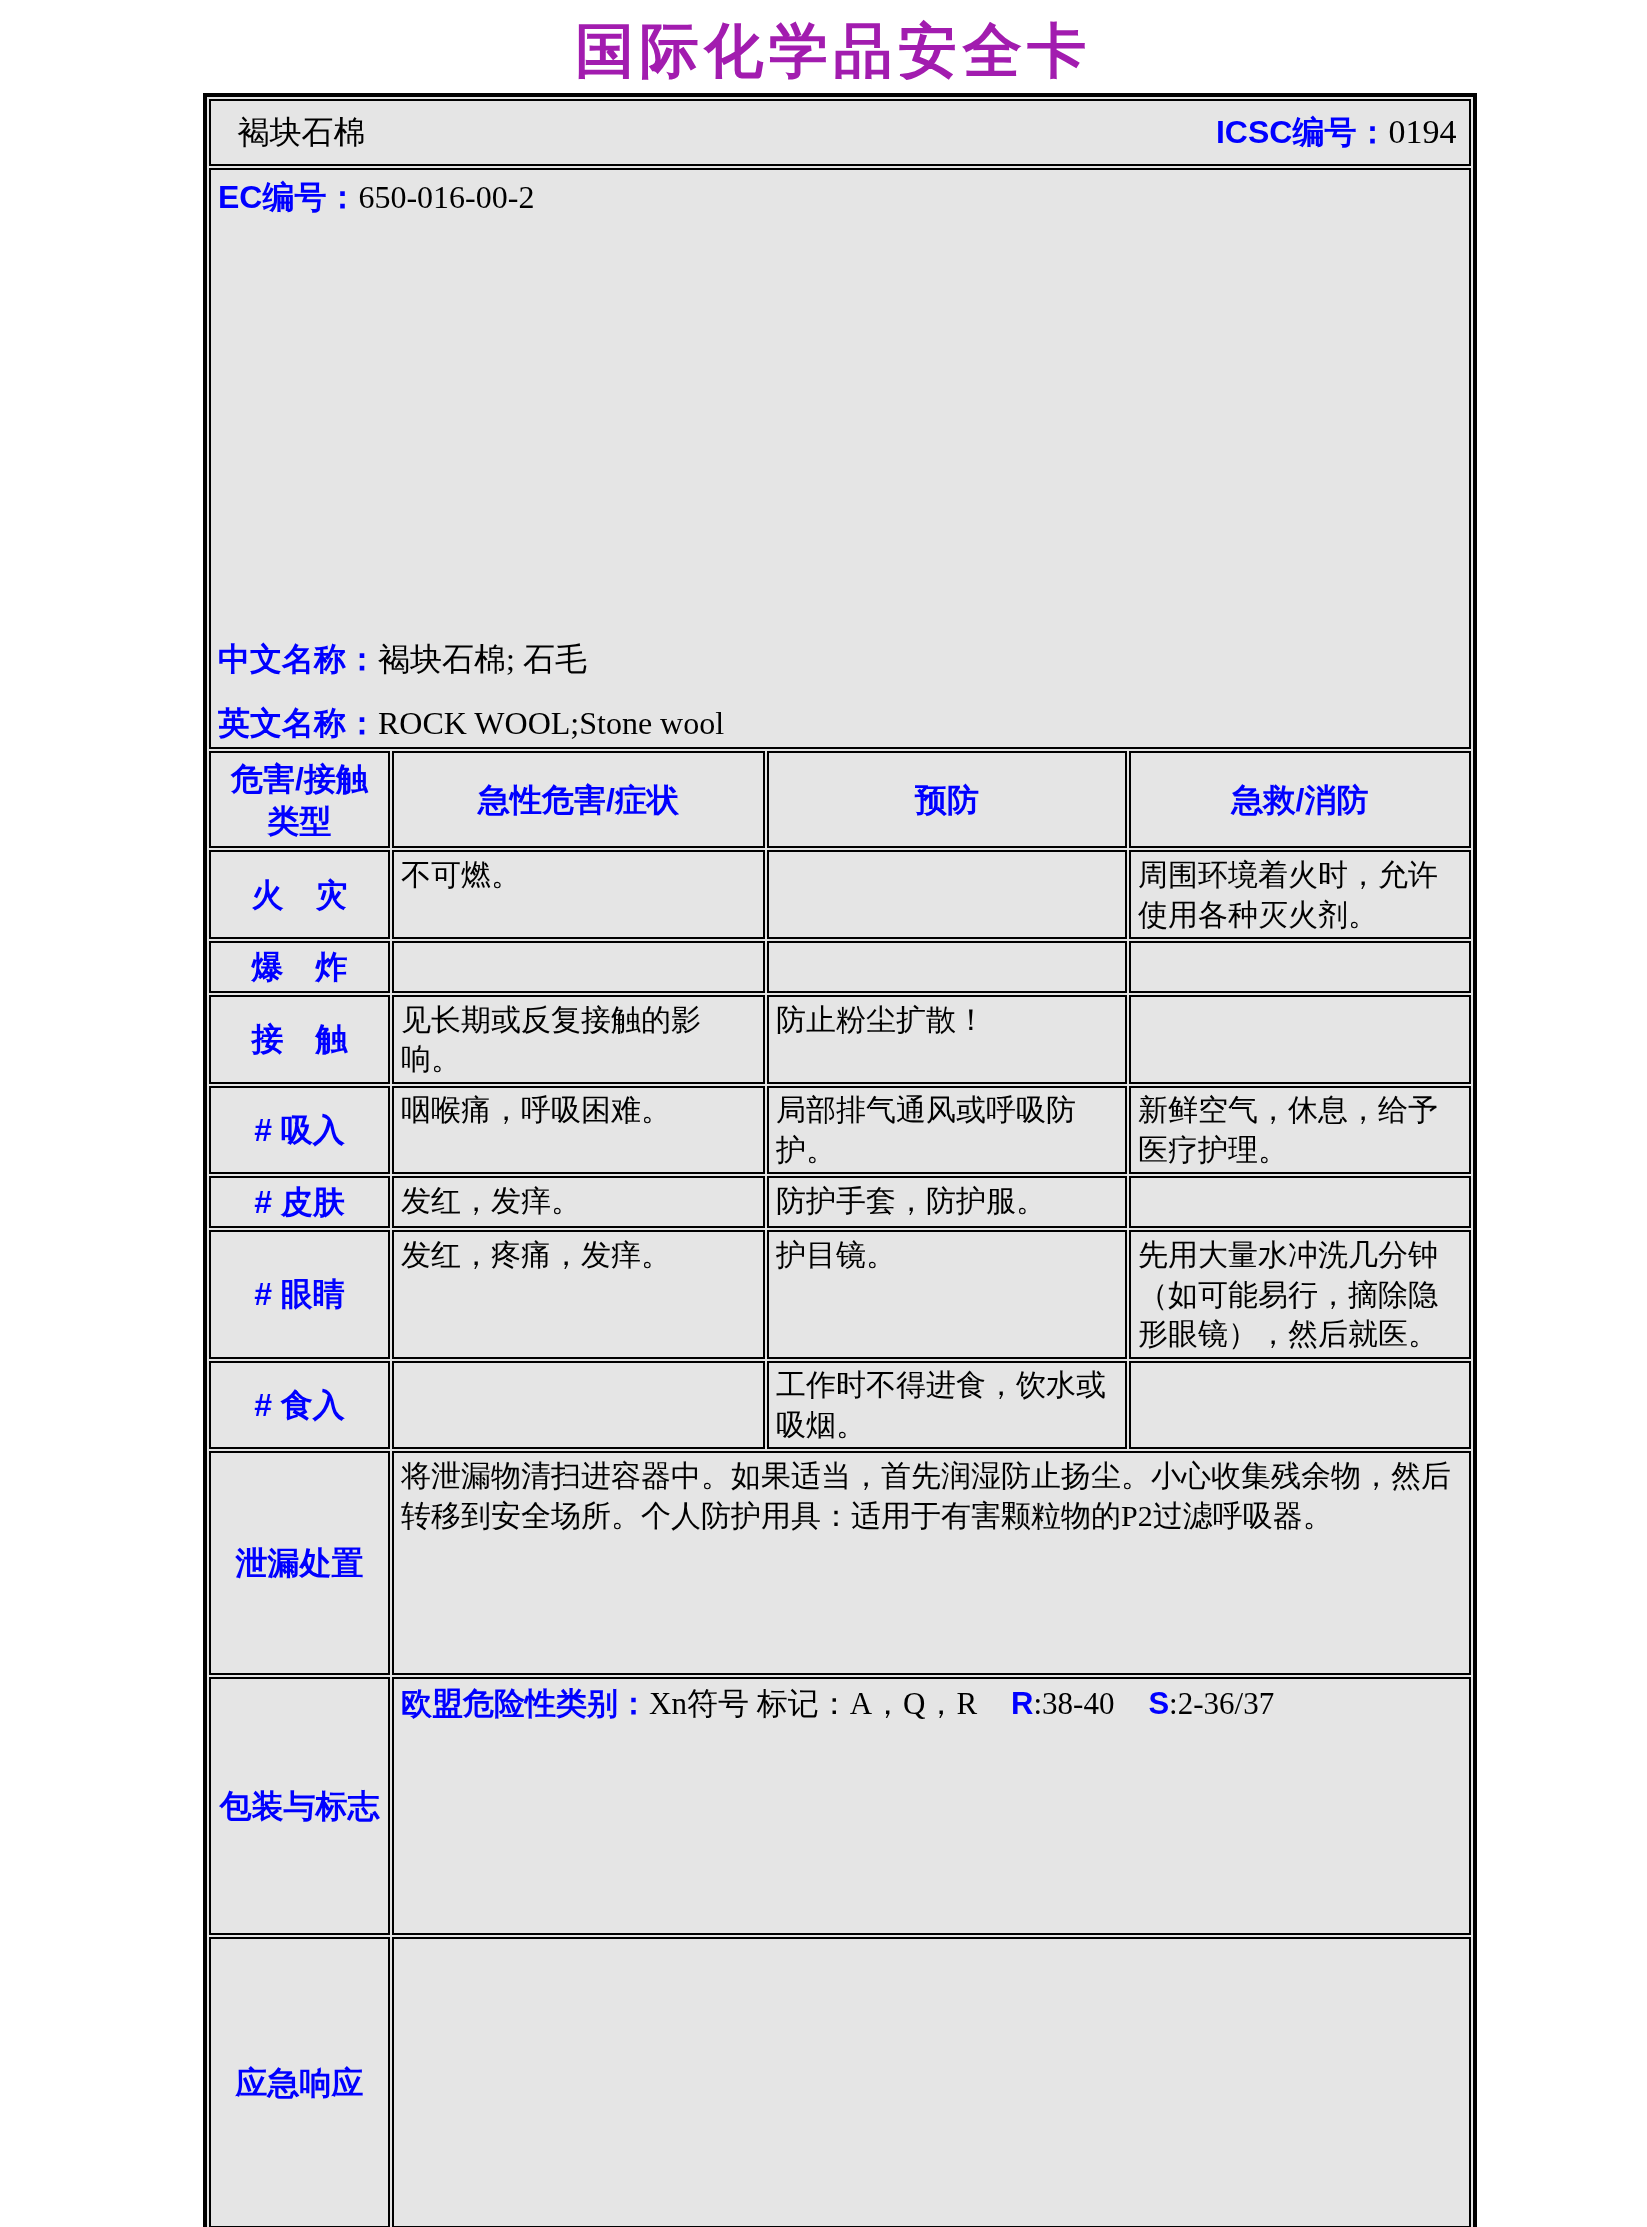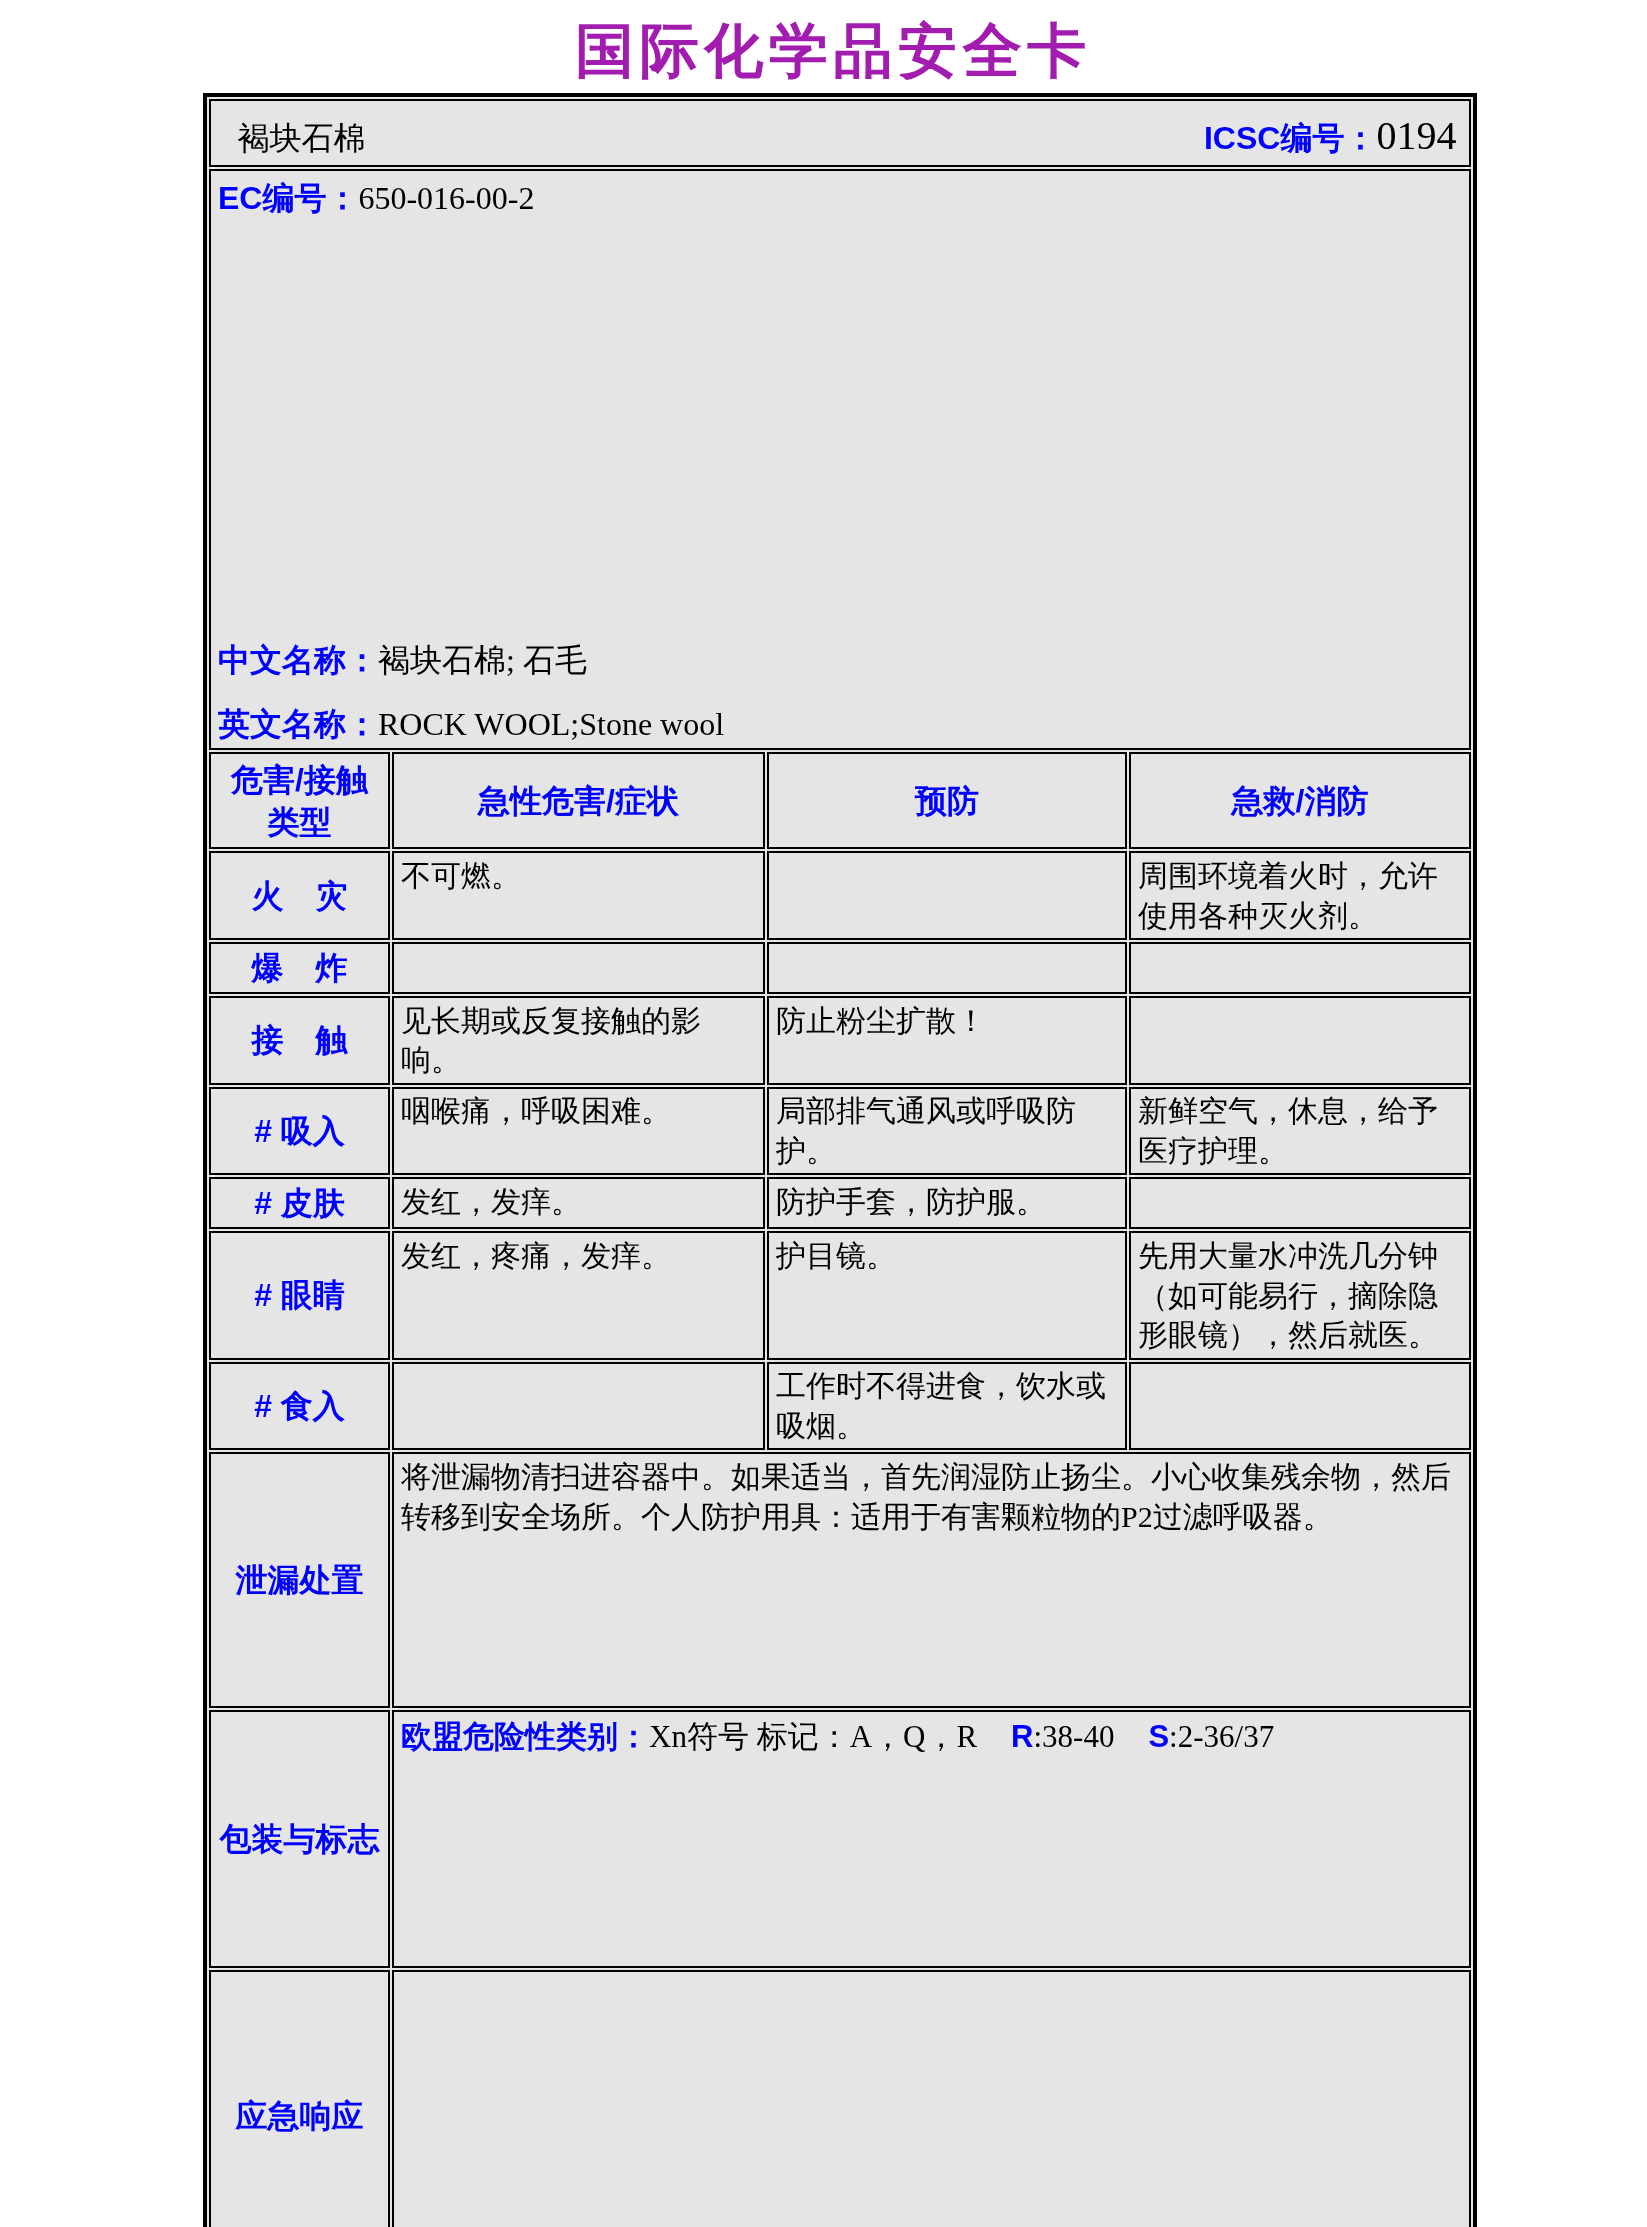--- a/index.html
+++ b/index.html
@@ -83,7 +83,7 @@
   }
   .name-row .substance { font-size: 32px; }
   .name-row .icsc-label { font-size: 32px; }
-  .name-row .icsc-no { font-size: 40px; }
+  .name-row .icsc-no { font-size: 34px; }
   
   .ids-grid {
     display: flex;

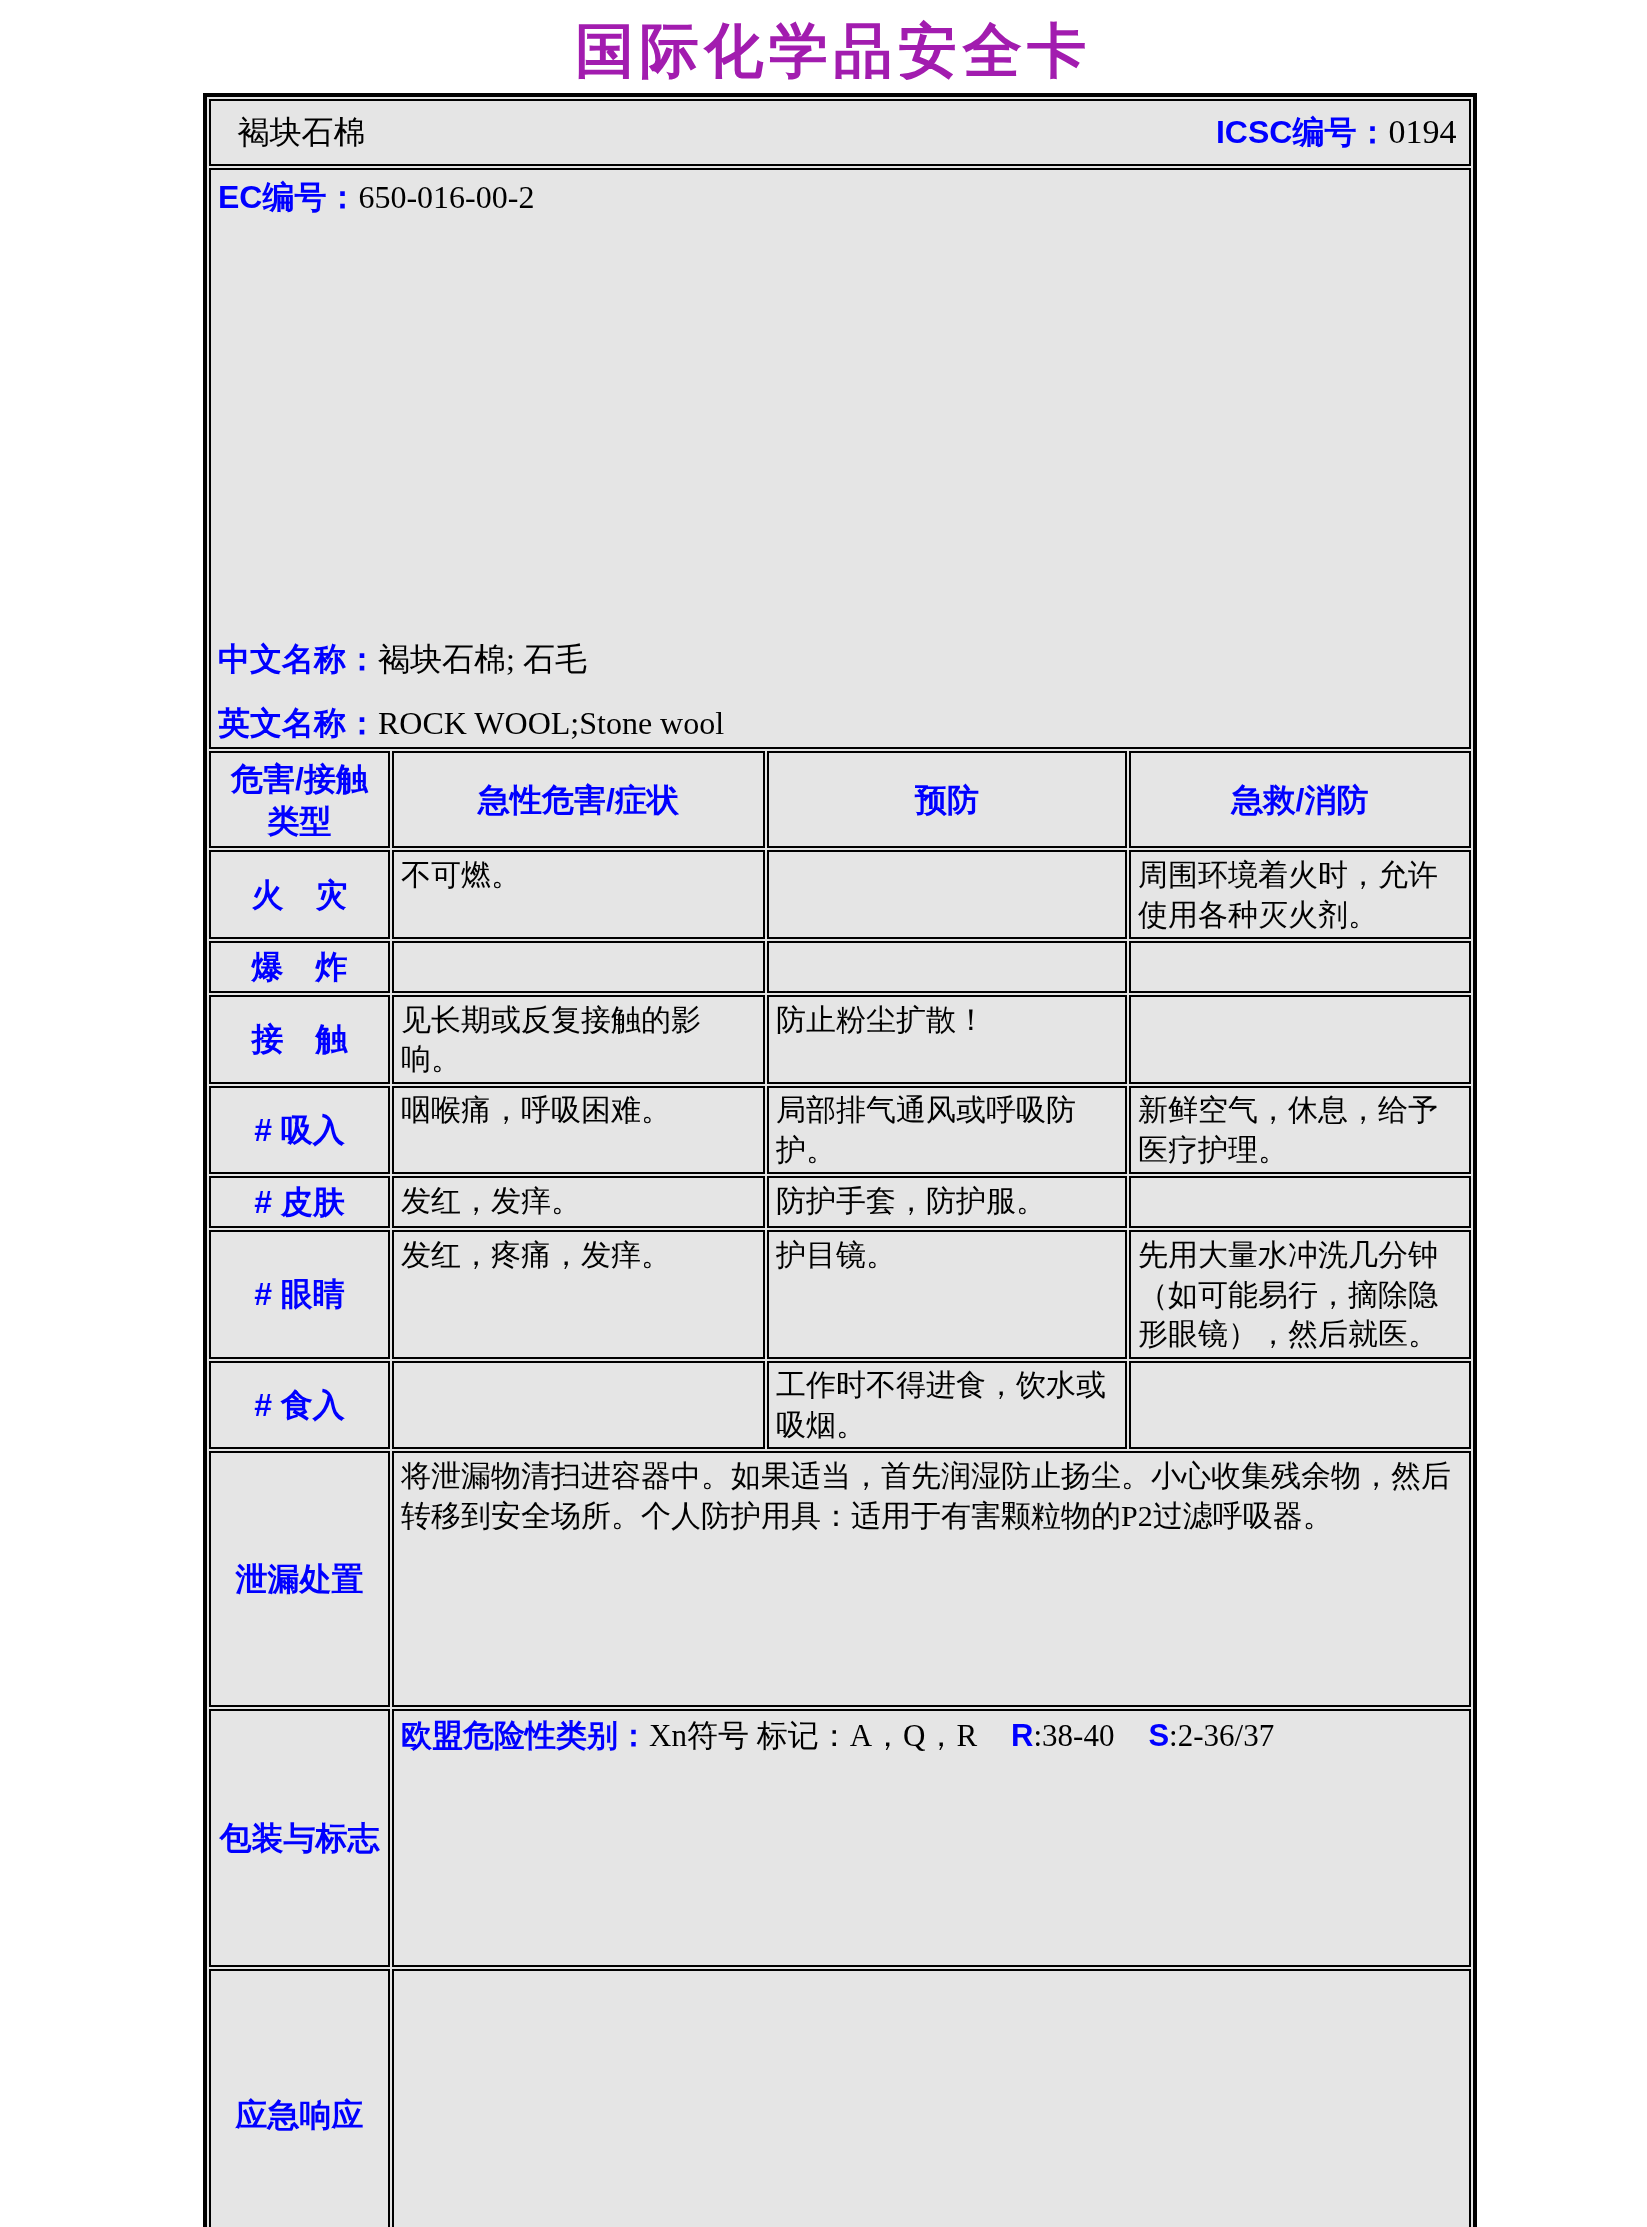--- a/index.html
+++ b/index.html
@@ -56,7 +56,7 @@
   tr.r-skin  td { height: 48px; }
   tr.r-eye   td { height: 121px; }
   tr.r-ing   td { height: 83px; }
-  tr.r-spill td { height: 256px; }
+  tr.r-spill td { height: 224px; }
   tr.r-pack  td { height: 258px; }
   tr.r-emer  td { height: 291px; }
   tr.r-stor  td { height: 137px; }

